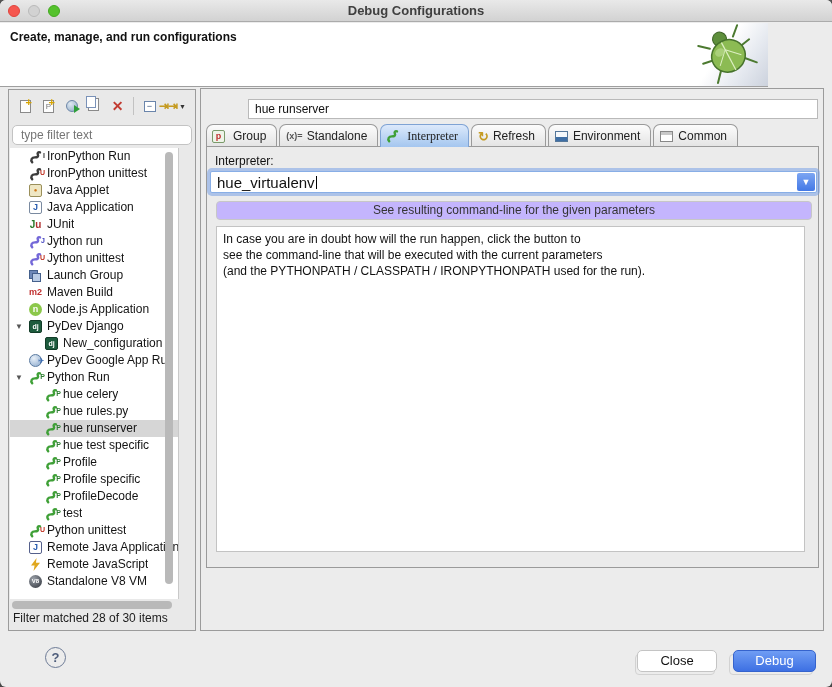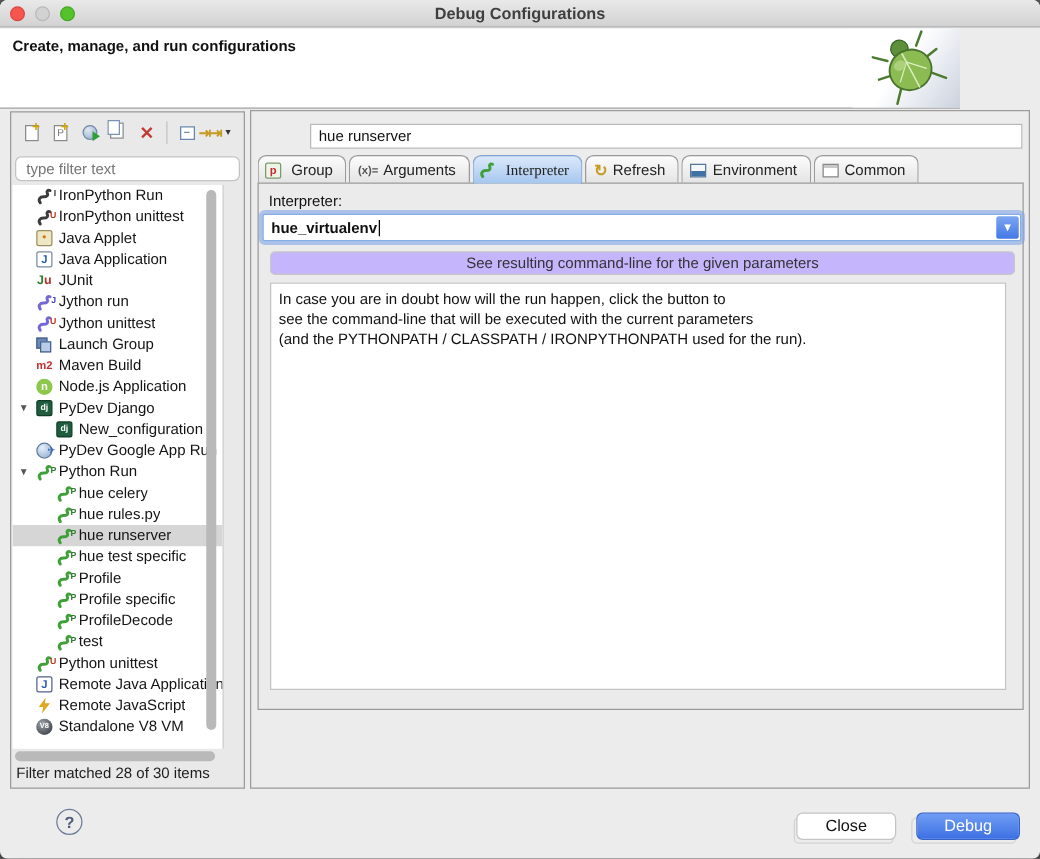--- a/index.html
+++ b/index.html
@@ -448,7 +448,7 @@
         </div>
         <div class="tab">
           <span class="argicon">(x)=</span>
-          <span>Arguments</span>
+          <span>Standalone</span>
         </div>
         <div class="tab selected">
           <span class="tabicon">

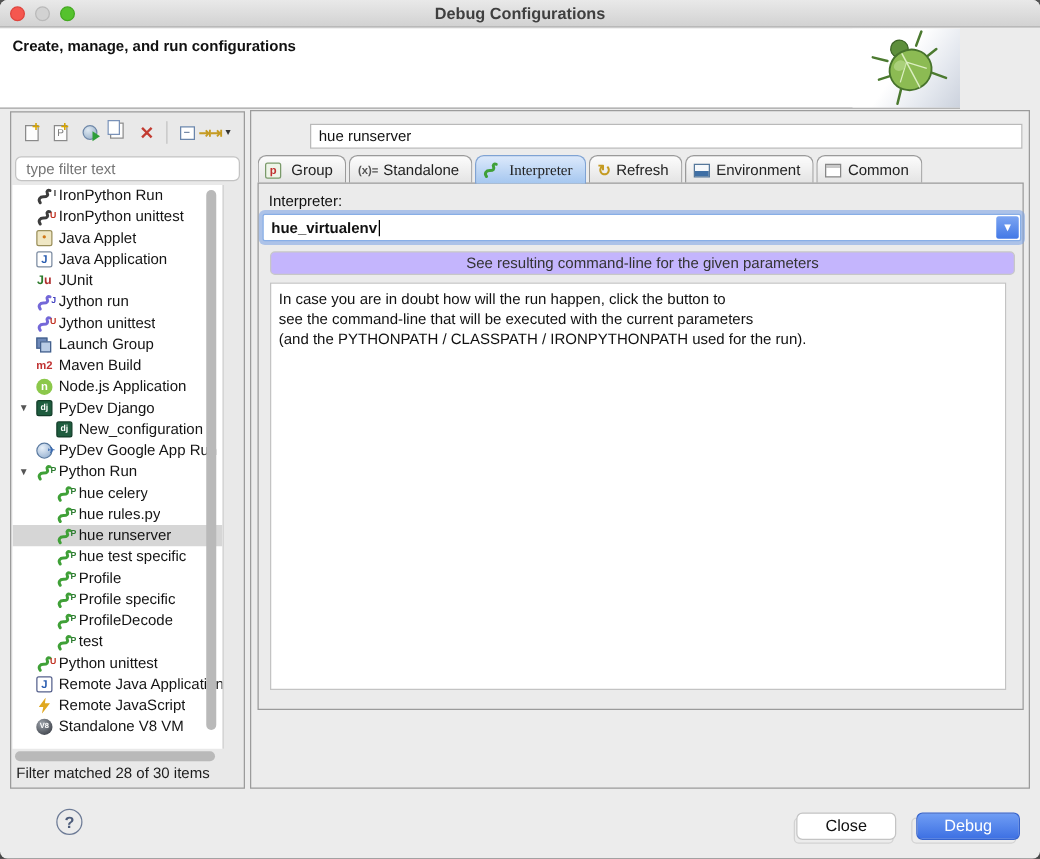--- a/index.html
+++ b/index.html
@@ -70,7 +70,7 @@
   .tabcontent{position:absolute;left:5px;top:57px;width:613px;height:422px;background:#ebebeb;border:1px solid #9a9a9a;}
   .interlabel{position:absolute;left:8px;top:7px;font-size:12px;color:#111;}
   .combo{position:absolute;left:3px;top:24px;width:607px;height:22px;background:#fff;border:1px solid #88aee6;border-radius:2px;box-shadow:0 0 0 3px rgba(120,160,230,.55);display:flex;align-items:center;}
-  .combotext{font-size:12px;color:#111;padding-left:6px;font-weight:bold;}
+  .combotext{font-size:15px;color:#111;padding-left:6px;}
   .caret{display:inline-block;width:1px;height:13px;background:#000;margin-left:1px;}
   .combobtn{position:absolute;right:1px;top:1px;width:18px;height:18px;border-radius:2px;background:linear-gradient(#7ca5f2,#4378e6);color:#fff;font-size:9px;display:flex;align-items:center;justify-content:center;}
   .seebtn{position:absolute;left:9px;top:54px;width:596px;height:19px;background:#c4b5fd;border:1px solid #c7c7c7;border-radius:4px;font-size:12px;color:#333;text-align:center;line-height:17px;}

